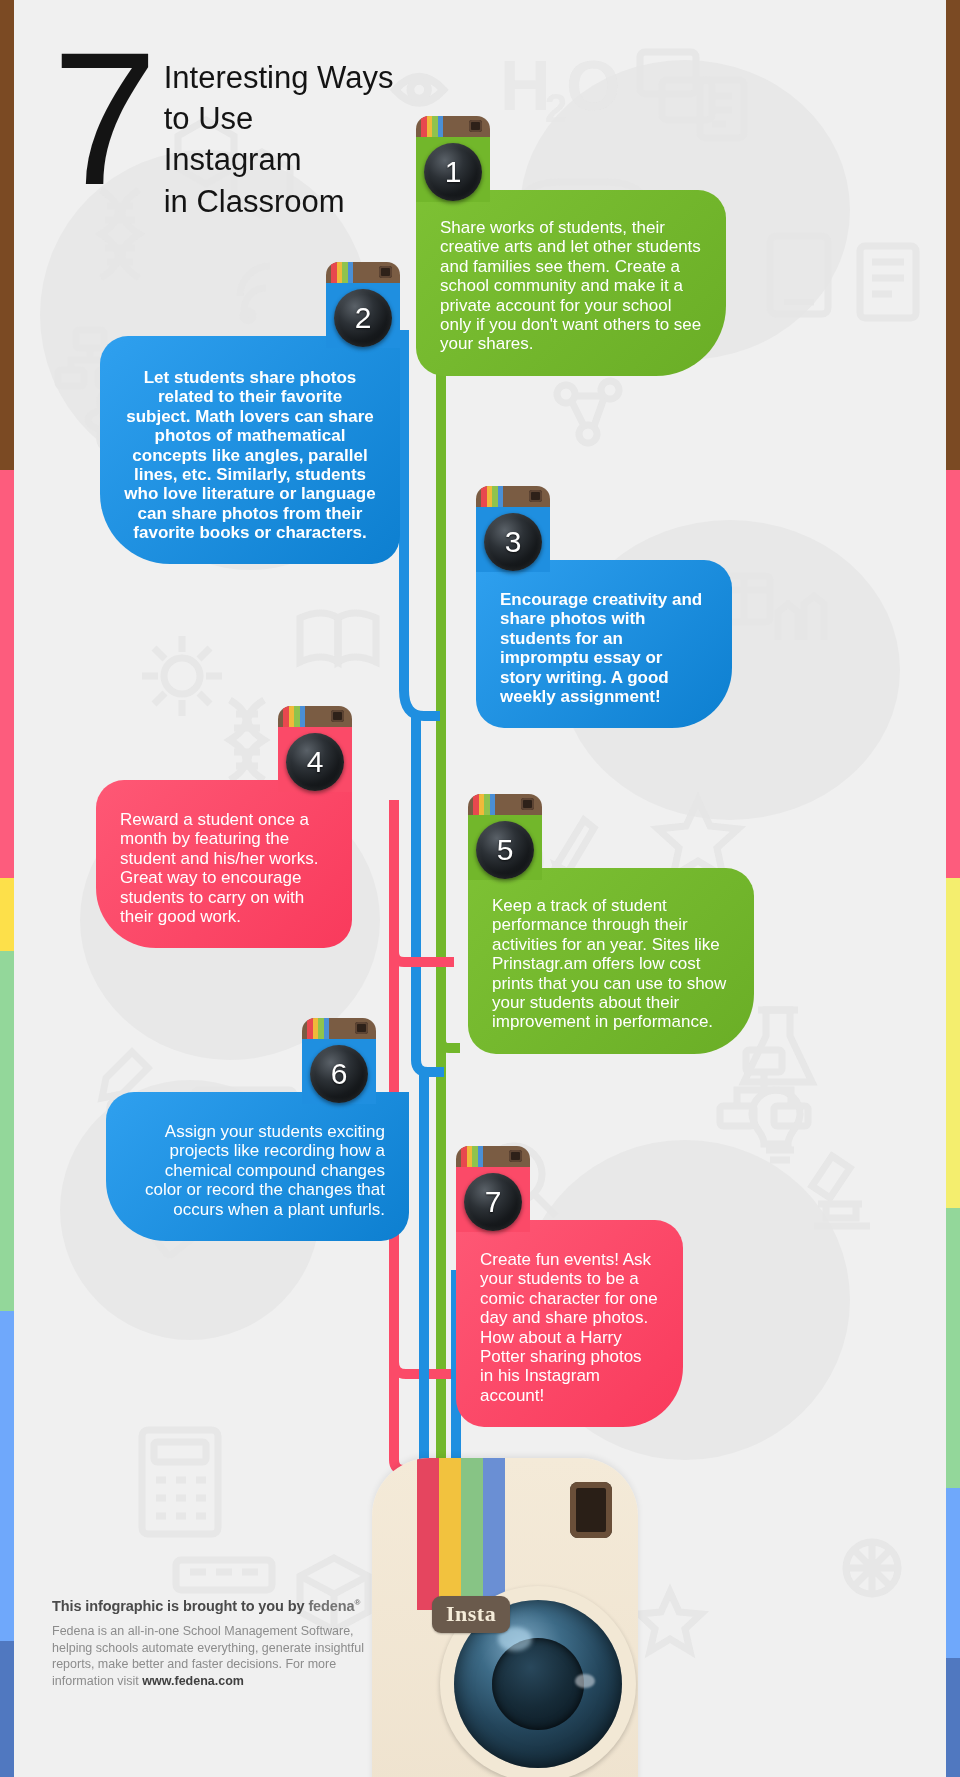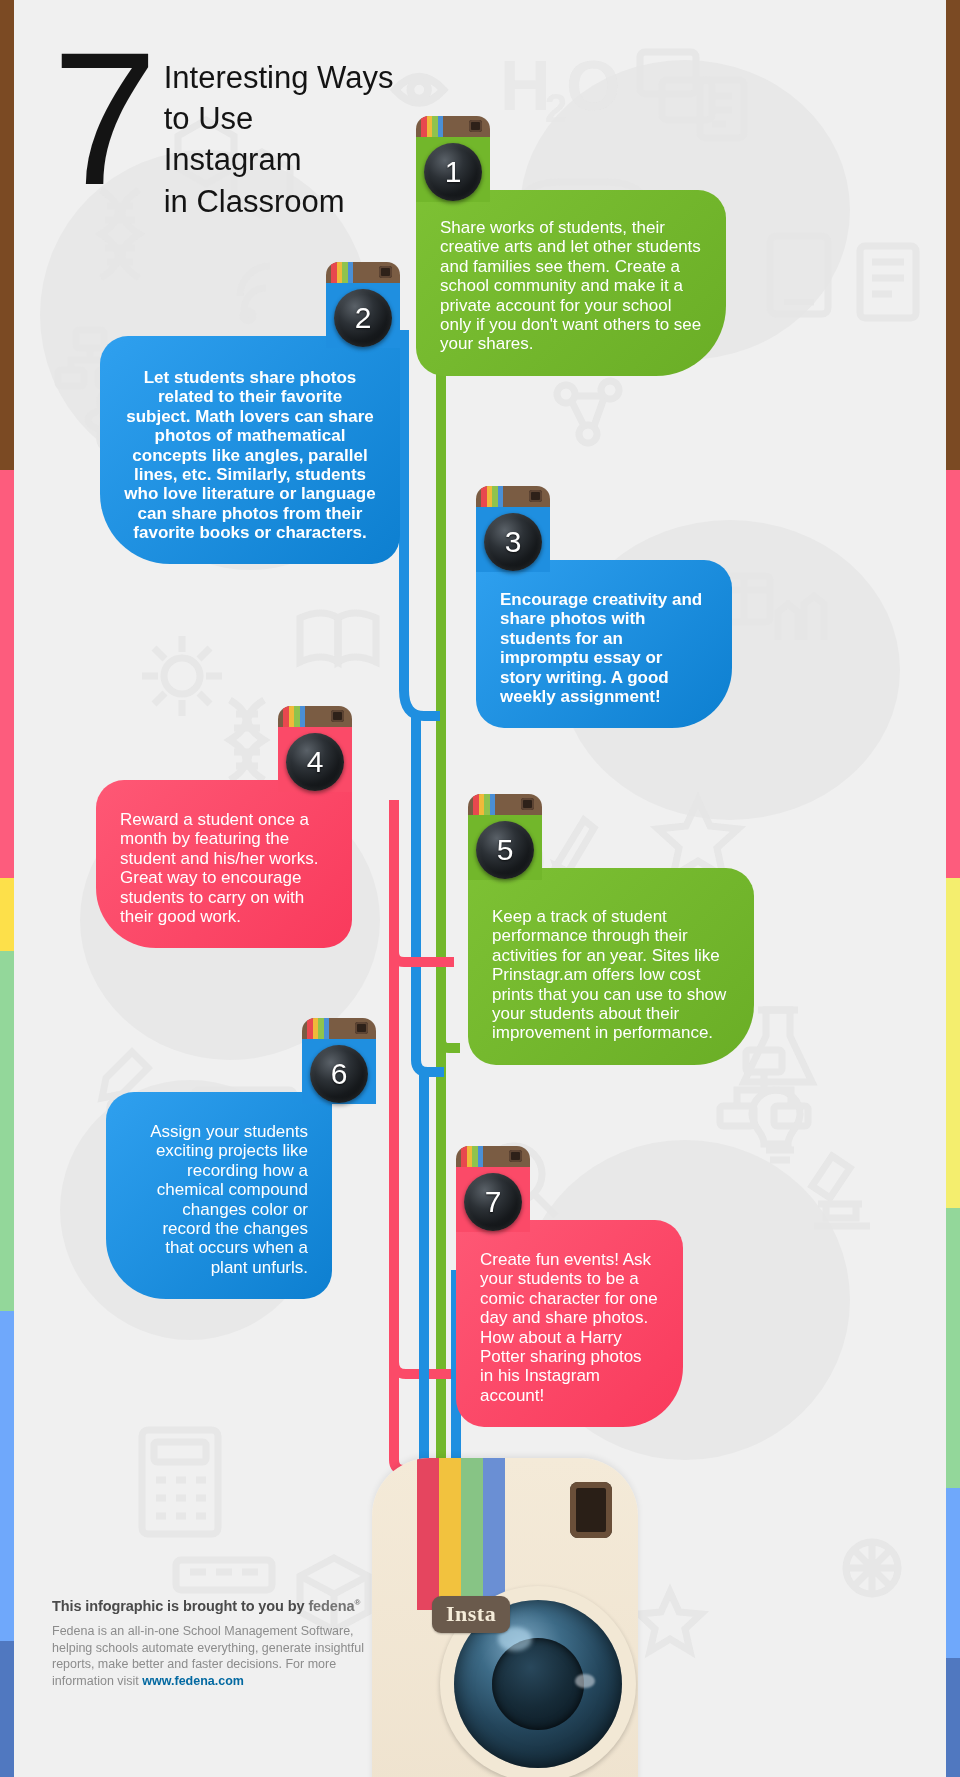--- a/index.html
+++ b/index.html
@@ -492,7 +492,7 @@
       <span>5</span>
     </div>
     <div class="bubble" style="left:0;top:74px;width:286px;background:linear-gradient(135deg,#7dc134 0%,#6aae26 100%);border-radius:0 28px 60px 28px;">
-      <div class="txt" style="text-align:left;padding-top:39px;">Keep a track of student performance through their activities for an year. Sites like Prinstagr.am offers low cost prints that you can use to show your students about their improvement in performance.</div>
+      <div class="txt" style="text-align:left;padding-top:28px;">Keep a track of student performance through their activities for an year. Sites like Prinstagr.am offers low cost prints that you can use to show your students about their improvement in performance.</div>
     </div>
   </div>
 

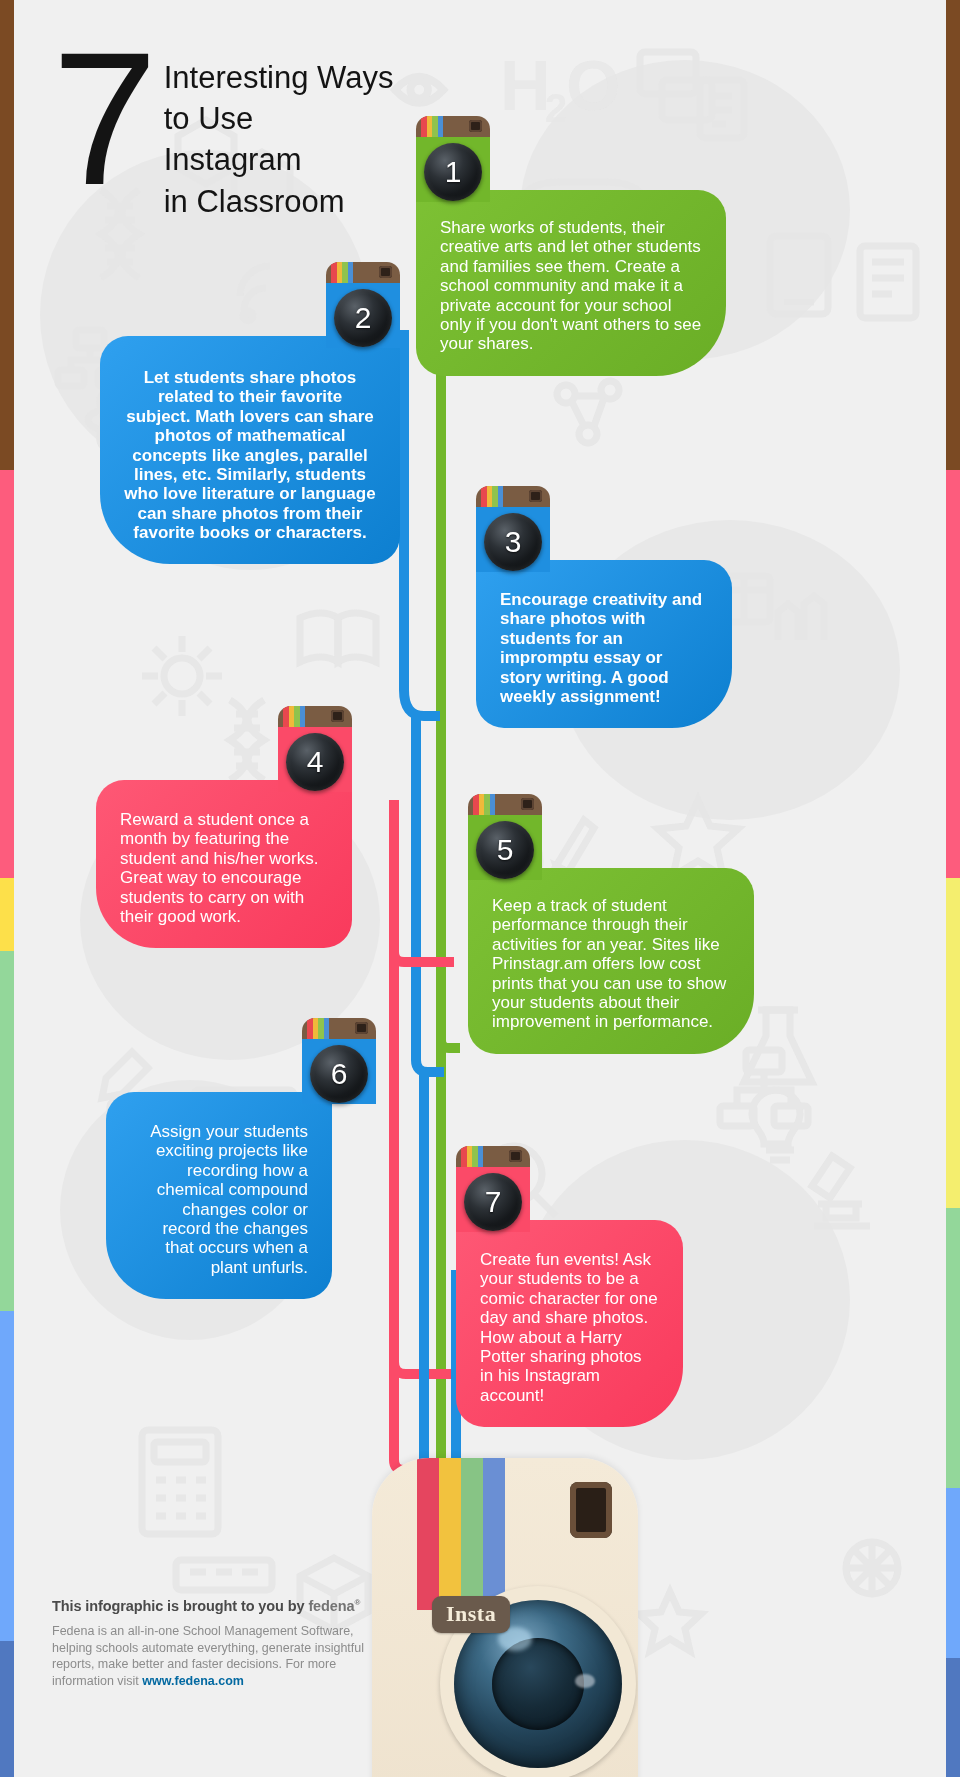--- a/index.html
+++ b/index.html
@@ -513,7 +513,7 @@
     <div class="lens" style="right:8px;left:auto;">
       <span>6</span>
     </div>
-    <div class="bubble" style="left:0;top:74px;width:226px;background:linear-gradient(135deg,#2fa0ef 0%,#0d7fd0 100%);border-radius:28px 0 28px 60px;">
+    <div class="bubble" style="left:0;top:74px;width:303px;background:linear-gradient(135deg,#2fa0ef 0%,#0d7fd0 100%);border-radius:28px 0 28px 60px;">
       <div class="txt" style="text-align:right;padding-top:30px;">Assign your students exciting projects like recording how a chemical compound changes color or record the changes that occurs when a plant unfurls.</div>
     </div>
   </div>

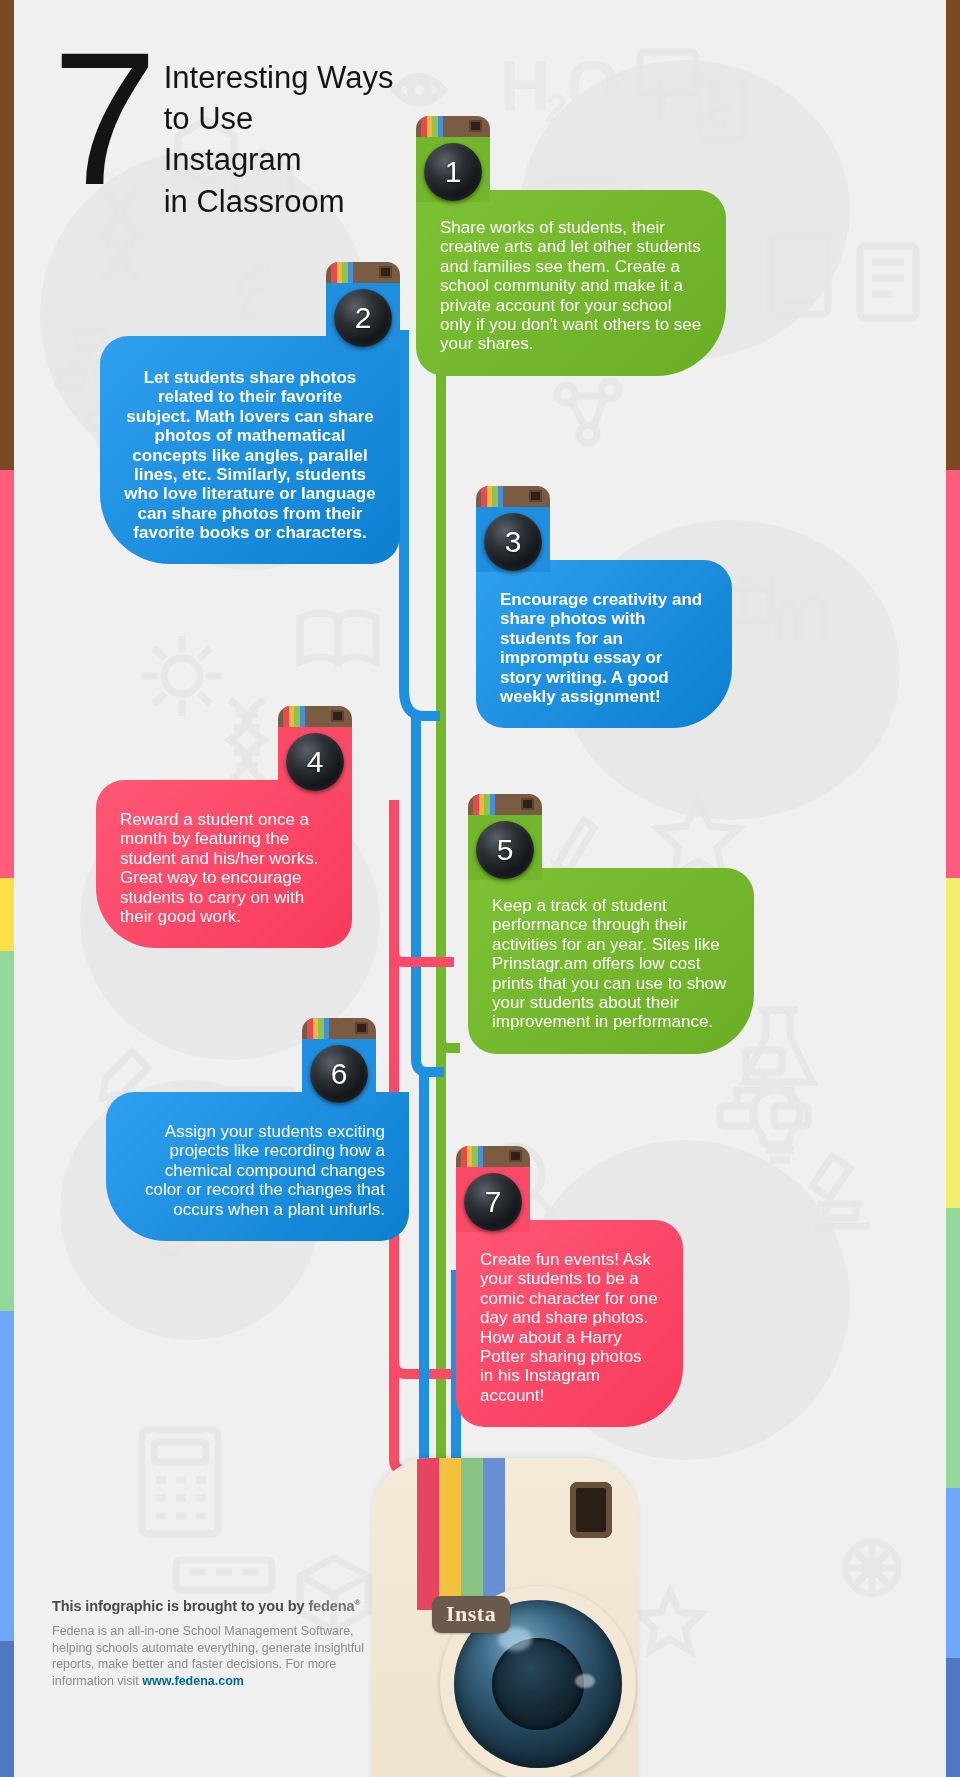--- a/index.html
+++ b/index.html
@@ -85,7 +85,7 @@
   #footer .fedena { color: #737373; font-weight: bold; }
   #footer .fedena sup { font-size: 8px; vertical-align: super; }
   #footer .body { margin-top: 9px; font-size: 12.5px; line-height: 1.32; color: #8c8c8c; }
-  #footer .body b { color: #0369a1; }
+  #footer .body b { color: #404040; }
 
   
   #insta-cam {

